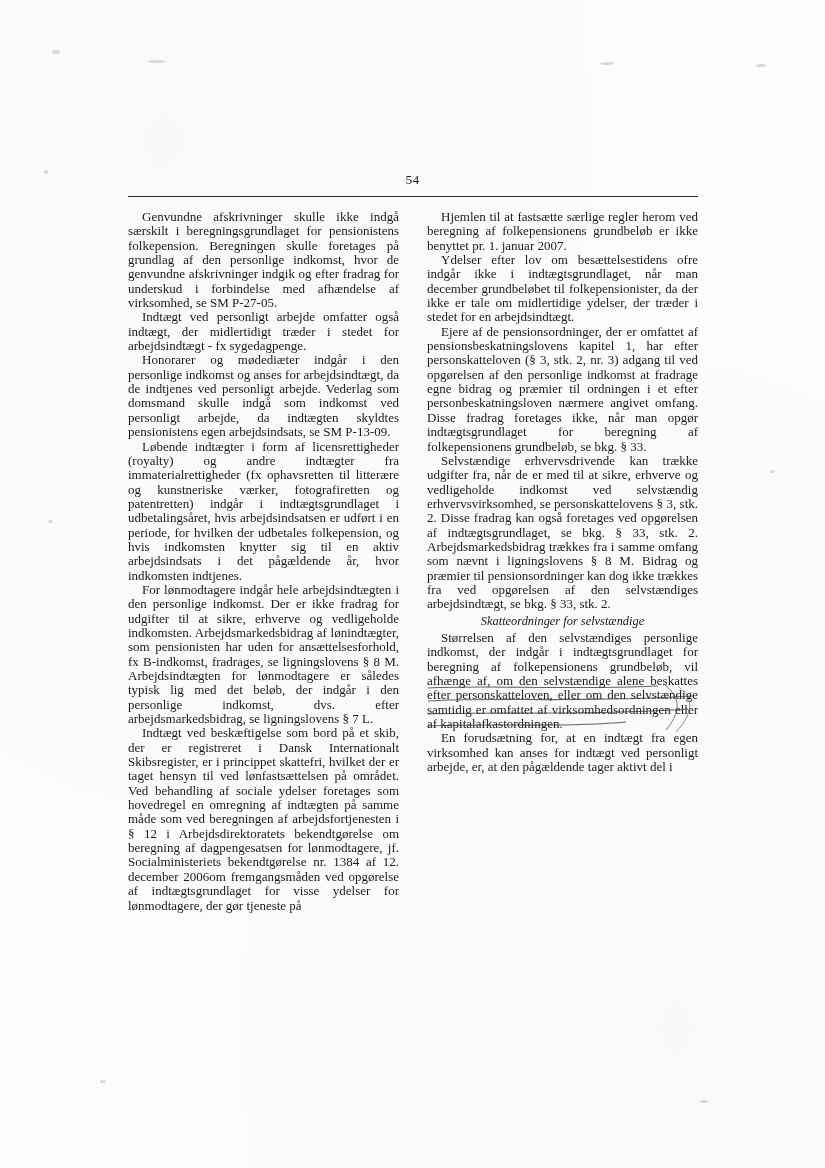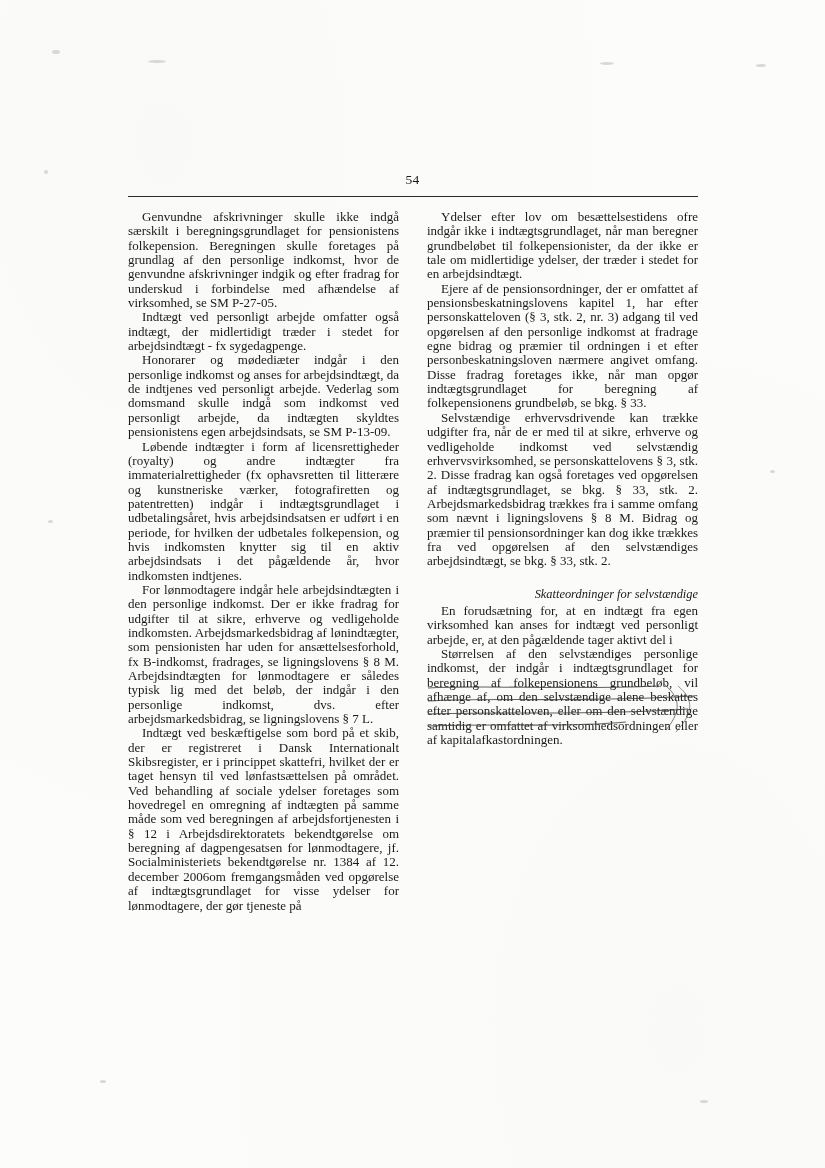--- a/index.html
+++ b/index.html
@@ -113,6 +113,7 @@
     </div>
 
     <div class="col">
+      <p class="ind">Hjemlen til at fastsætte særlige regler herom ved beregning af folkepensionens grundbeløb er ikke benyttet pr. 1. januar 2007.</p>
       <p class="ind">Ydelser efter lov om besættelsestidens ofre indgår ikke i indtægtsgrundlaget, når man beregner grundbeløbet til folkepensionister, da der ikke er tale om midlertidige ydelser, der træder i stedet for en arbejdsindtægt.</p>
       <p class="ind">Ejere af de pensionsordninger, der er omfattet af pensionsbeskatningslovens kapitel 1, har efter personskatteloven (§ 3, stk. 2, nr. 3) adgang til ved opgørelsen af den personlige indkomst at fradrage egne bidrag og præmier til ordningen i et efter personbeskatningsloven nærmere angivet omfang. Disse fradrag foretages ikke, når man opgør indtægtsgrundlaget for beregning af folkepensionens grundbeløb, se bkg. § 33.</p>
       <p class="ind">Selvstændige erhvervsdrivende kan trække udgifter fra, når de er med til at sikre, erhverve og vedligeholde indkomst ved selvstændig erhvervsvirksomhed, se personskattelovens § 3, stk. 2. Disse fradrag kan også foretages ved opgørelsen af indtægtsgrundlaget, se bkg. § 33, stk. 2. Arbejdsmarkedsbidrag trækkes fra i samme omfang som nævnt i ligningslovens § 8 M. Bidrag og præmier til pensionsordninger kan dog ikke trækkes fra ved opgørelsen af den selvstændiges arbejdsindtægt, se bkg. § 33, stk. 2.</p>

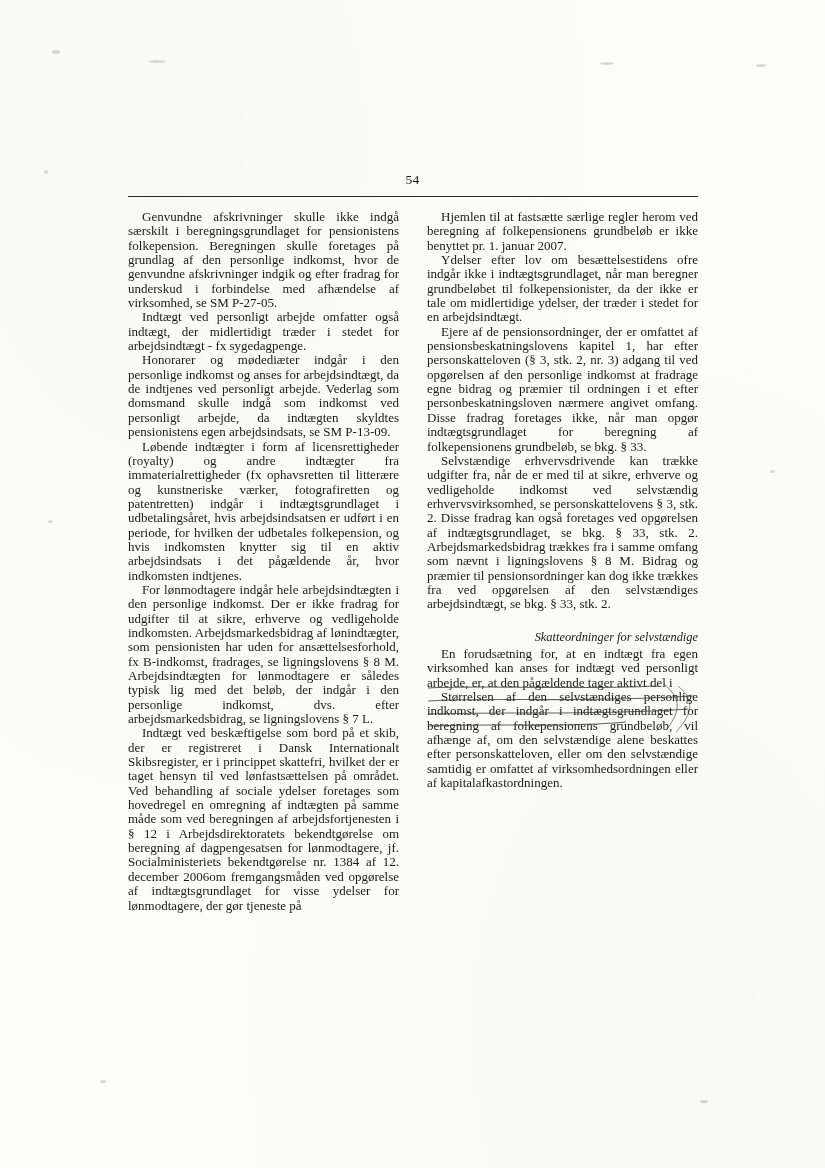--- a/index.html
+++ b/index.html
@@ -114,7 +114,7 @@
 
     <div class="col">
       <p class="ind">Hjemlen til at fastsætte særlige regler herom ved beregning af folkepensionens grundbeløb er ikke benyttet pr. 1. januar 2007.</p>
-      <p class="ind">Ydelser efter lov om besættelsestidens ofre indgår ikke i indtægtsgrundlaget, når man beregner grundbeløbet til folkepensionister, da der ikke er tale om midlertidige ydelser, der træder i stedet for en arbejdsindtægt.</p>
+      <p class="ind">Ydelser efter lov om besættelsestidens ofre indgår ikke i indtægtsgrundlaget, når man december grundbeløbet til folkepensionister, da der ikke er tale om midlertidige ydelser, der træder i stedet for en arbejdsindtægt.</p>
       <p class="ind">Ejere af de pensionsordninger, der er omfattet af pensionsbeskatningslovens kapitel 1, har efter personskatteloven (§ 3, stk. 2, nr. 3) adgang til ved opgørelsen af den personlige indkomst at fradrage egne bidrag og præmier til ordningen i et efter personbeskatningsloven nærmere angivet omfang. Disse fradrag foretages ikke, når man opgør indtægtsgrundlaget for beregning af folkepensionens grundbeløb, se bkg. § 33.</p>
       <p class="ind">Selvstændige erhvervsdrivende kan trække udgifter fra, når de er med til at sikre, erhverve og vedligeholde indkomst ved selvstændig erhvervsvirksomhed, se personskattelovens § 3, stk. 2. Disse fradrag kan også foretages ved opgørelsen af indtægtsgrundlaget, se bkg. § 33, stk. 2. Arbejdsmarkedsbidrag trækkes fra i samme omfang som nævnt i ligningslovens § 8 M. Bidrag og præmier til pensionsordninger kan dog ikke trækkes fra ved opgørelsen af den selvstændiges arbejdsindtægt, se bkg. § 33, stk. 2.</p>
 

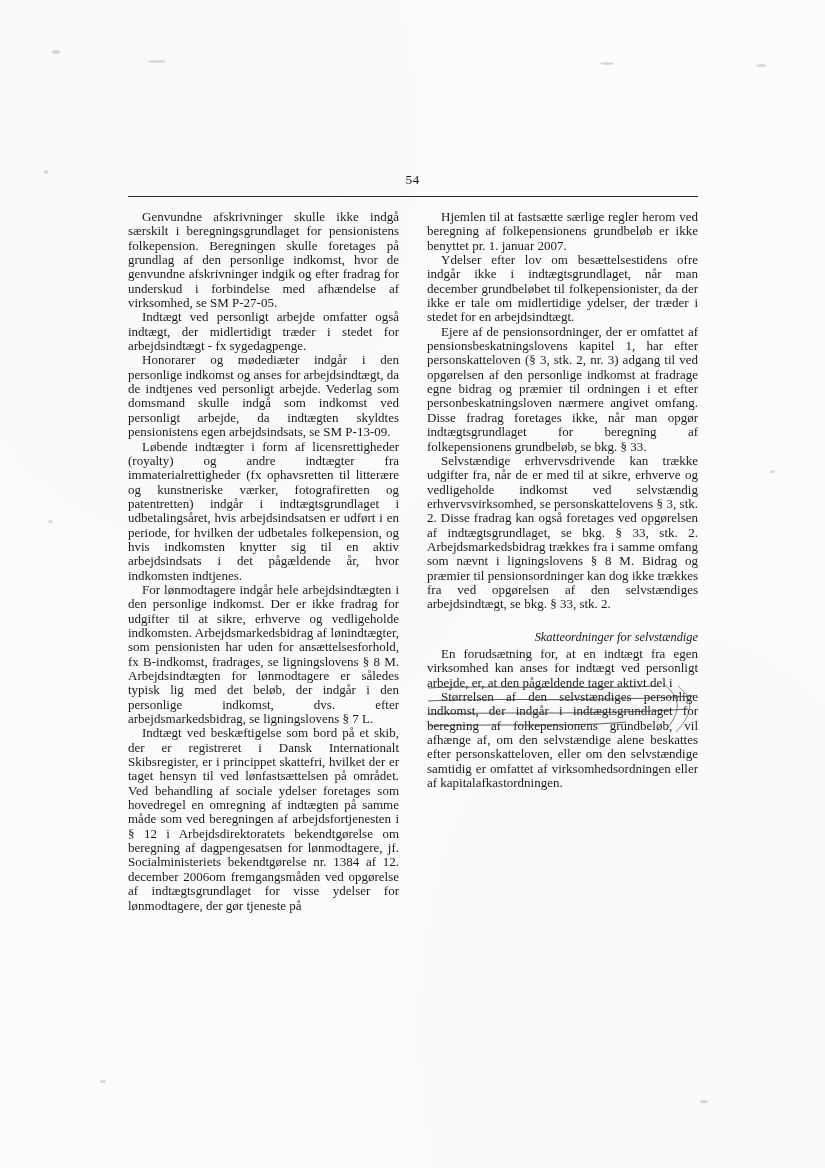--- a/index.html
+++ b/index.html
@@ -70,10 +70,10 @@
   p.ind { text-indent: 14px; }
   p.noind { text-indent: 0; }
   .section-head {
-    margin: 18px 0 3px 0;
+    margin: 2px 0 3px 0;
     font-size: 12.4px;
     font-style: italic;
-    text-align: right;
+    text-align: center;
     line-height: 14.35px;
   }
   .num { font-weight: bold; }

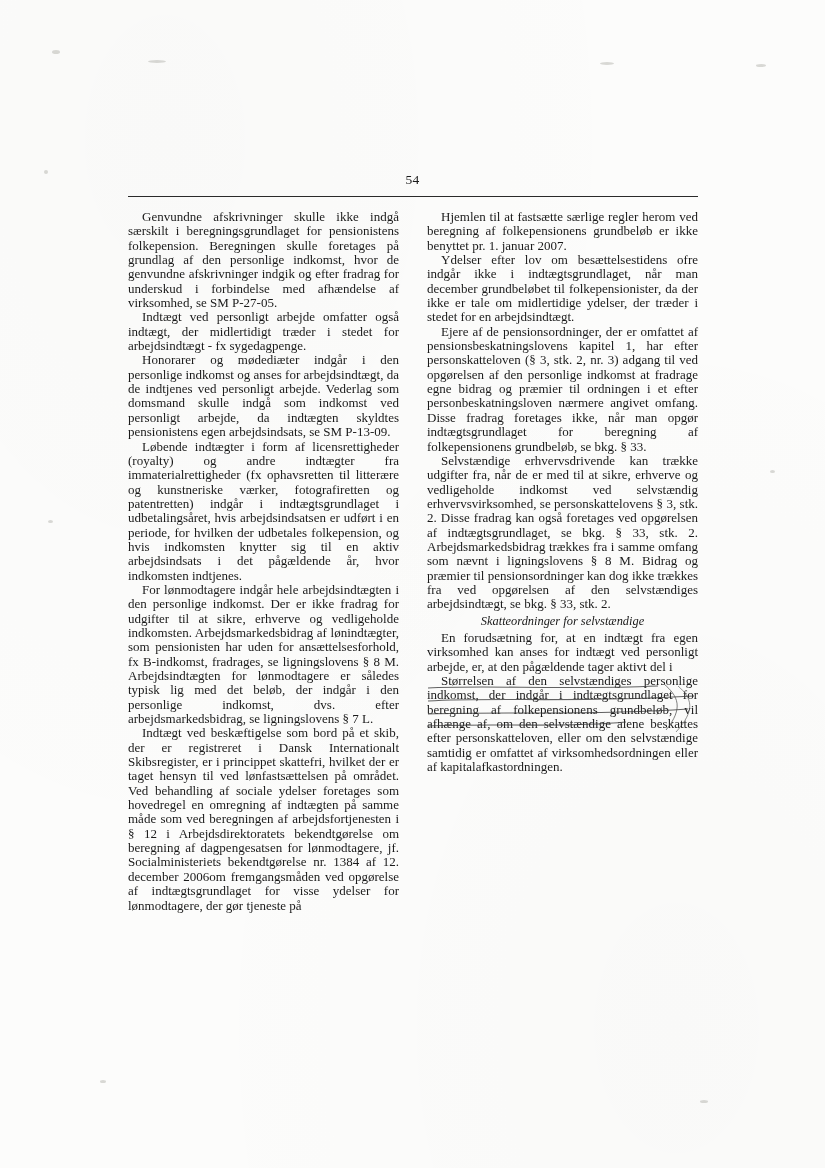--- a/index.html
+++ b/index.html
@@ -121,8 +121,8 @@
       <div class="section-head">Skatteordninger for selvstændige</div>
 
 
+      <p class="ind">Størrelsen af den selvstændiges personlige indkomst, der indgår i indtægtsgrundlaget for beregning af folkepensionens grundbeløb, vil afhænge af, om den selvstændige alene beskattes efter personskatteloven, eller om den selvstændige samtidig er omfattet af virksomhedsordningen eller af kapitalafkastordningen.</p>
       <p class="ind">En forudsætning for, at en indtægt fra egen virksomhed kan anses for indtægt ved personligt arbejde, er, at den pågældende tager aktivt del i</p>
-      <p class="ind">Størrelsen af den selvstændiges personlige indkomst, der indgår i indtægtsgrundlaget for beregning af folkepensionens grundbeløb, vil afhænge af, om den selvstændige alene beskattes efter personskatteloven, eller om den selvstændige samtidig er omfattet af virksomhedsordningen eller af kapitalafkastordningen.</p>
     </div>
 
   </div>

